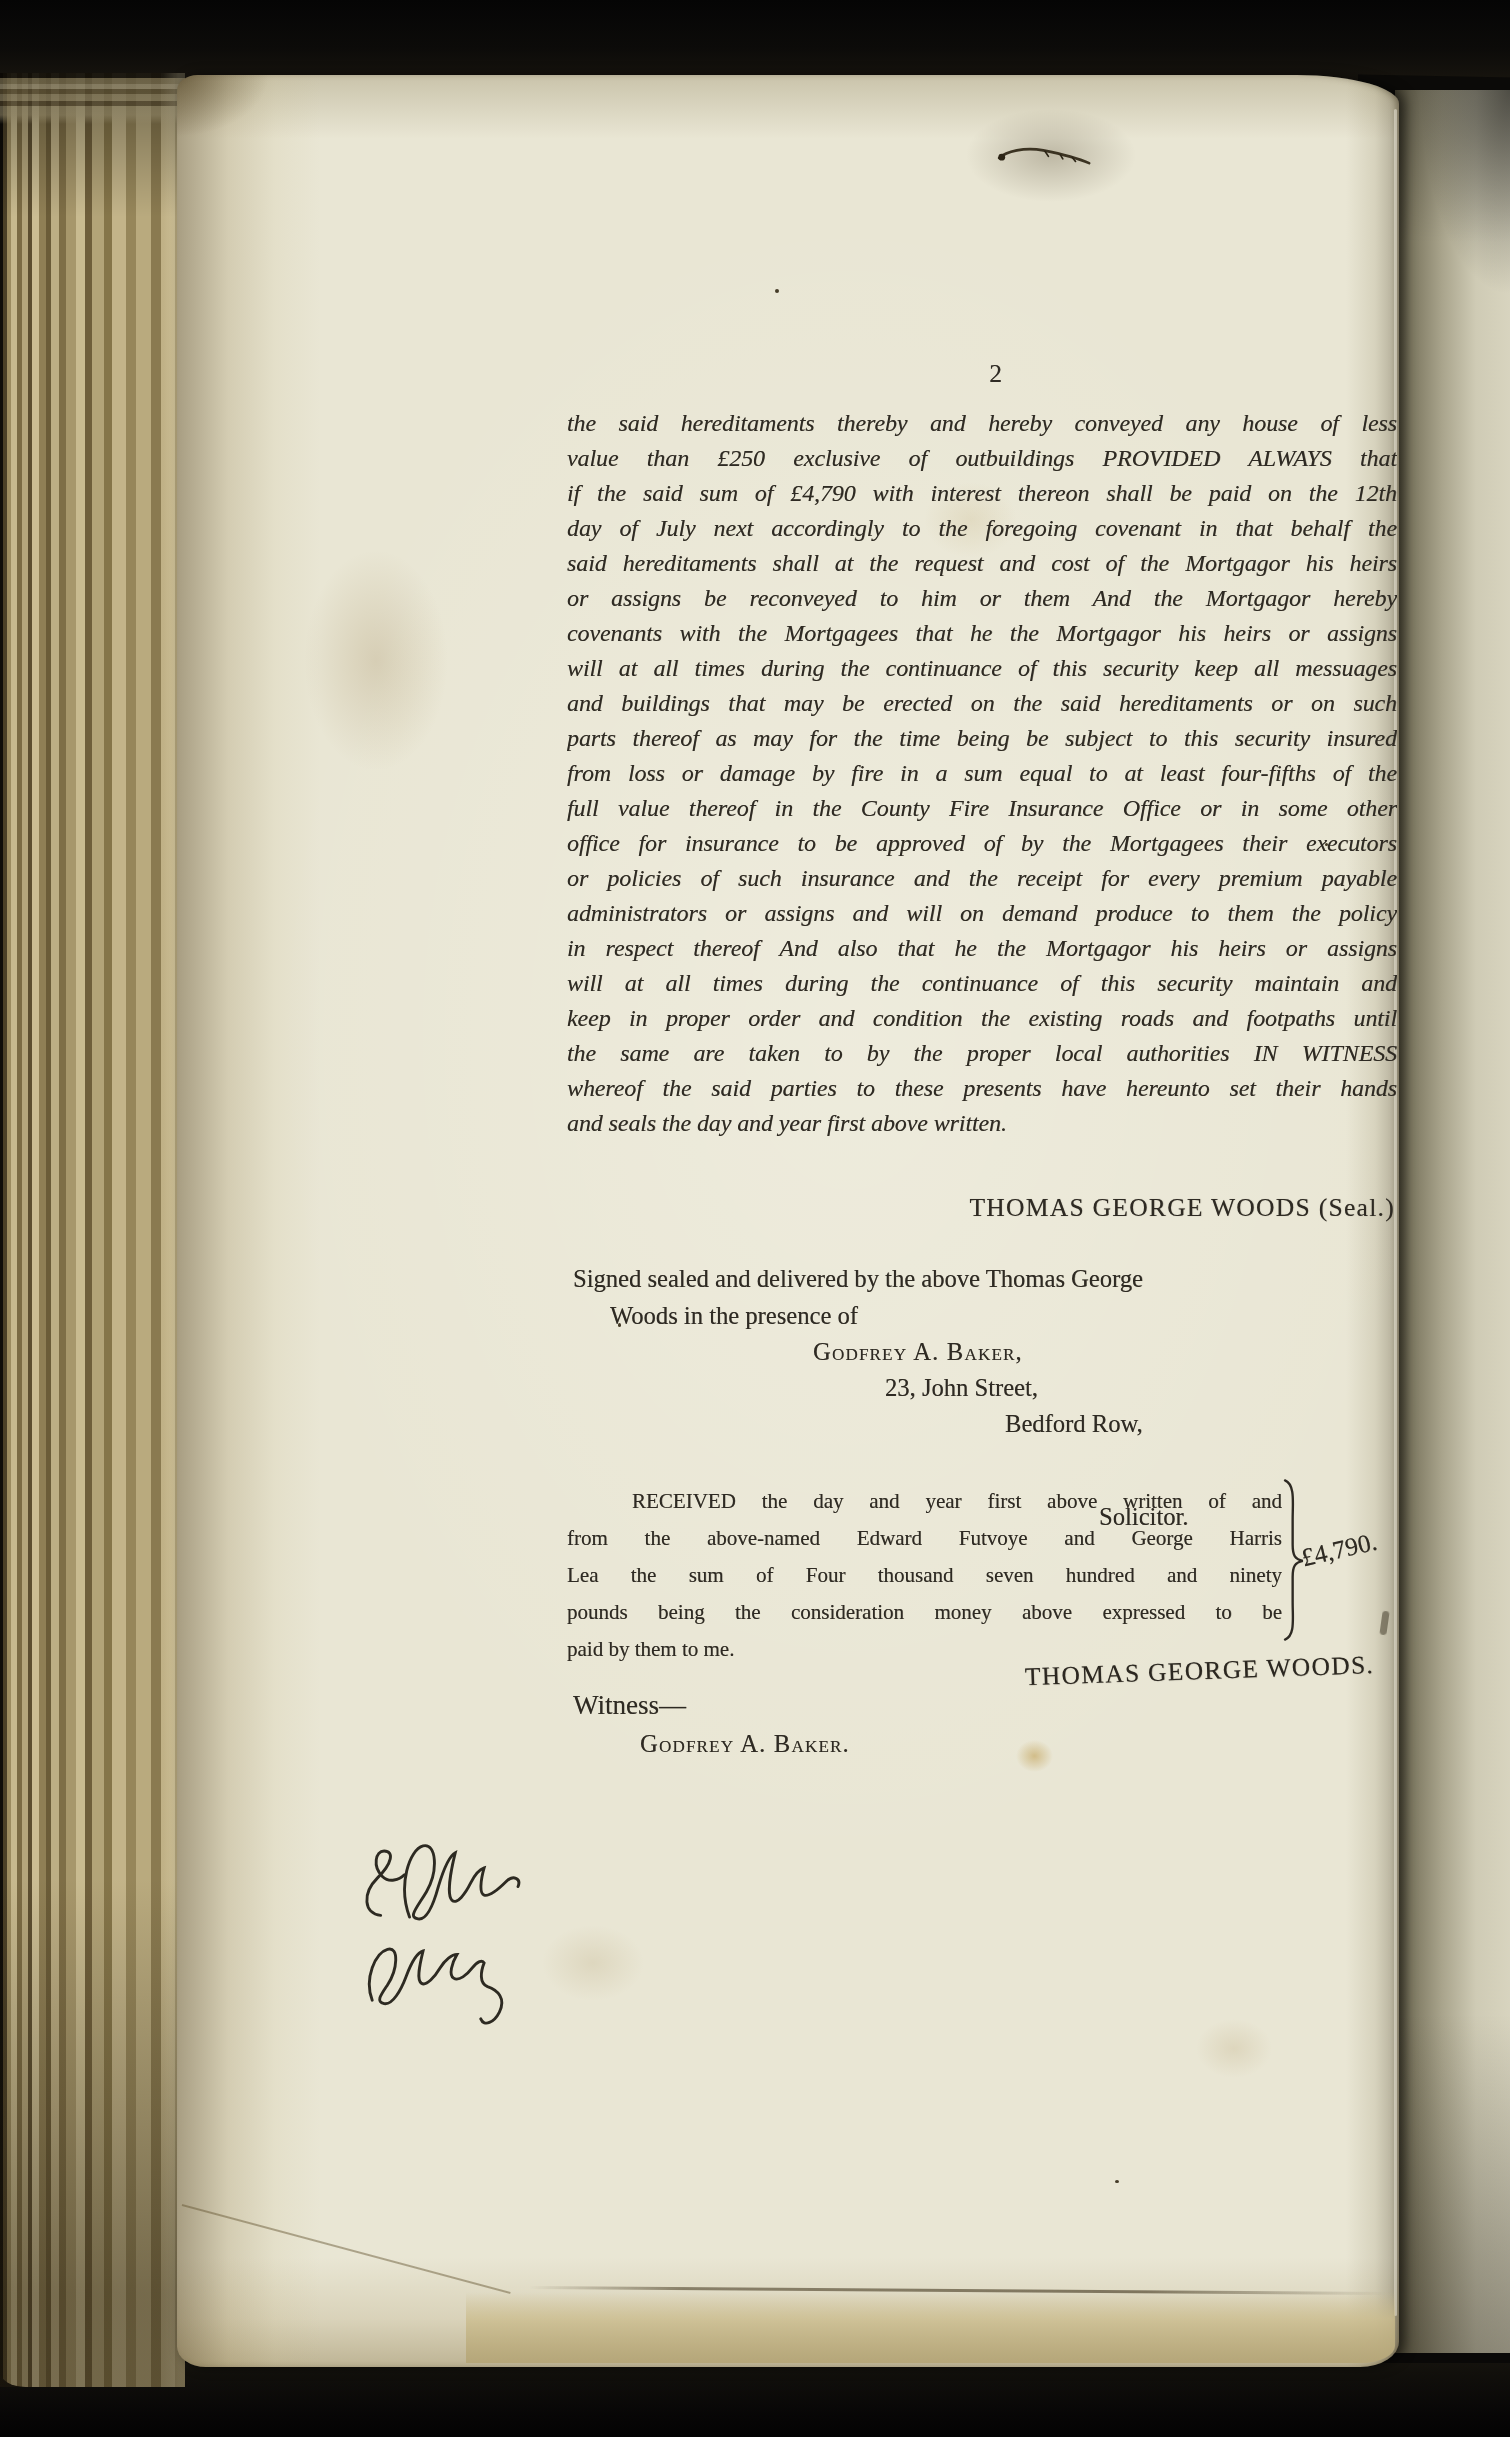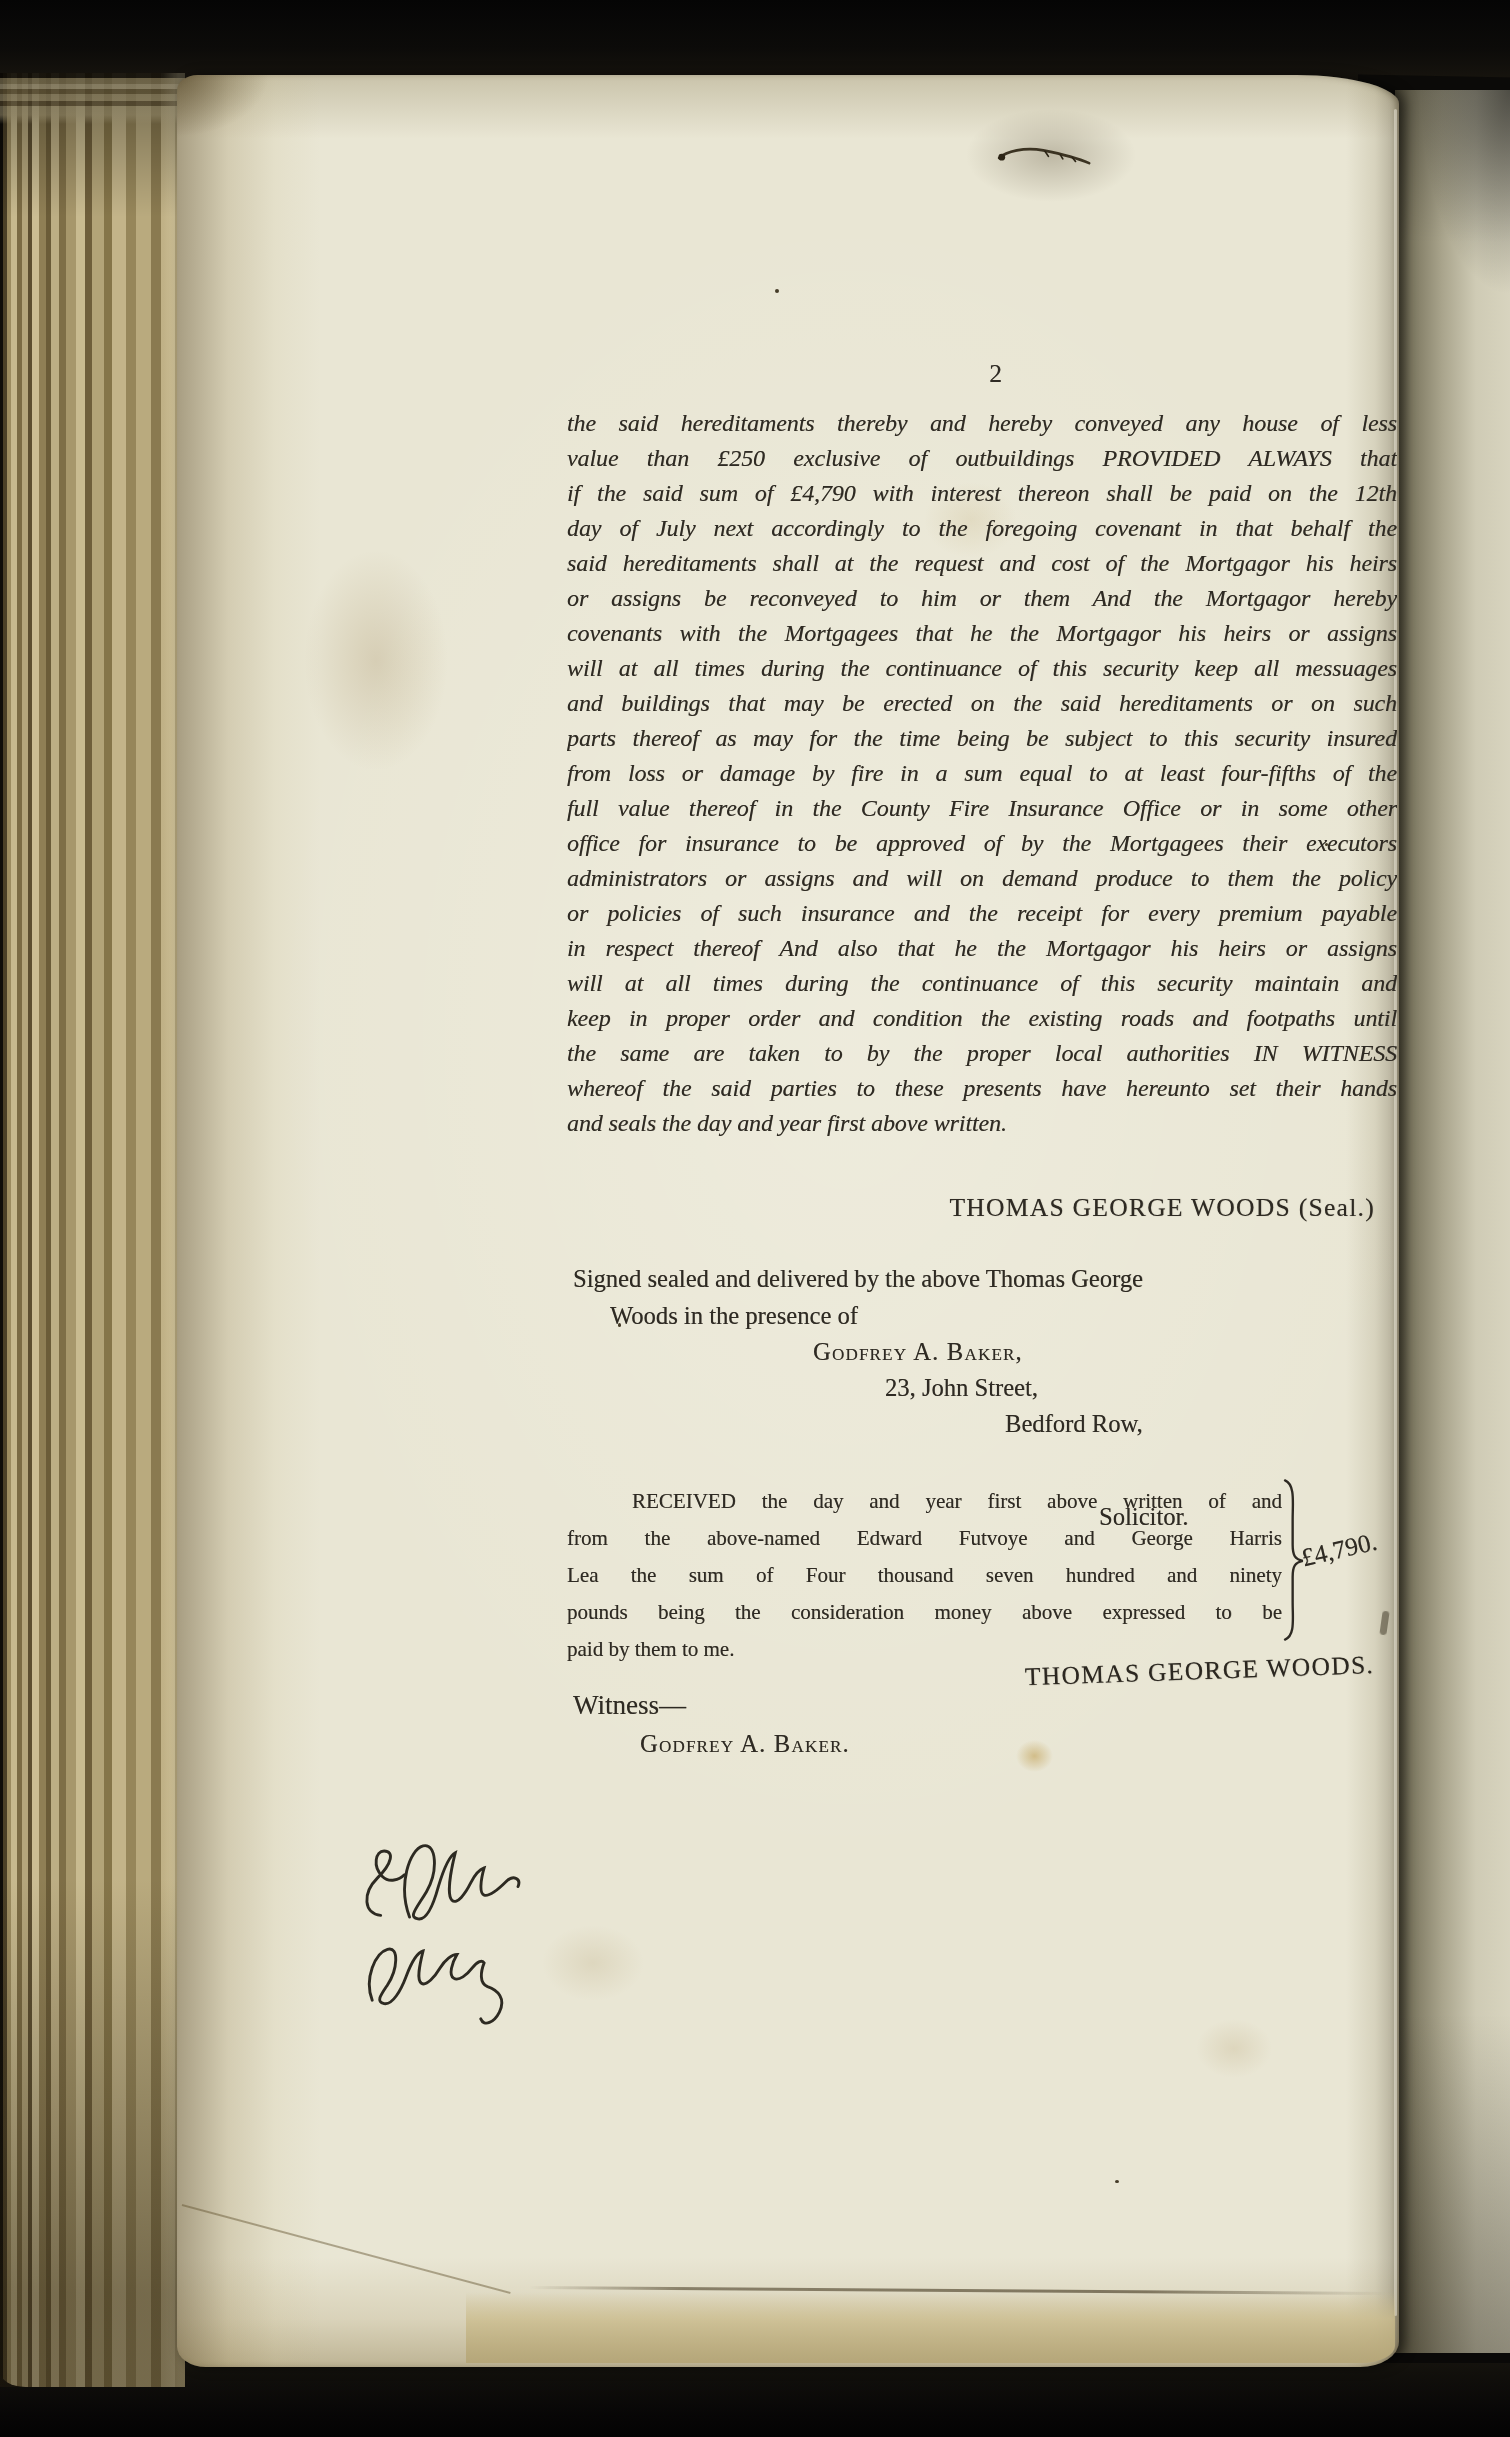--- a/index.html
+++ b/index.html
@@ -149,8 +149,8 @@
       <span class="bl">from loss or damage by fire in a sum equal to at least four-fifths of the</span>
       <span class="bl">full value thereof in the County Fire Insurance Office or in some other</span>
       <span class="bl">office for insurance to be approved of by the Mortgagees their executors</span>
+      <span class="bl">or policies of such insurance and the receipt for every premium payable</span>
       <span class="bl">administrators or assigns and will on demand produce to them the policy</span>
-      <span class="bl">or policies of such insurance and the receipt for every premium payable</span>
       <span class="bl">in respect thereof And also that he the Mortgagor his heirs or assigns</span>
       <span class="bl">will at all times during the continuance of this security maintain and</span>
       <span class="bl">keep in proper order and condition the existing roads and footpaths until</span>

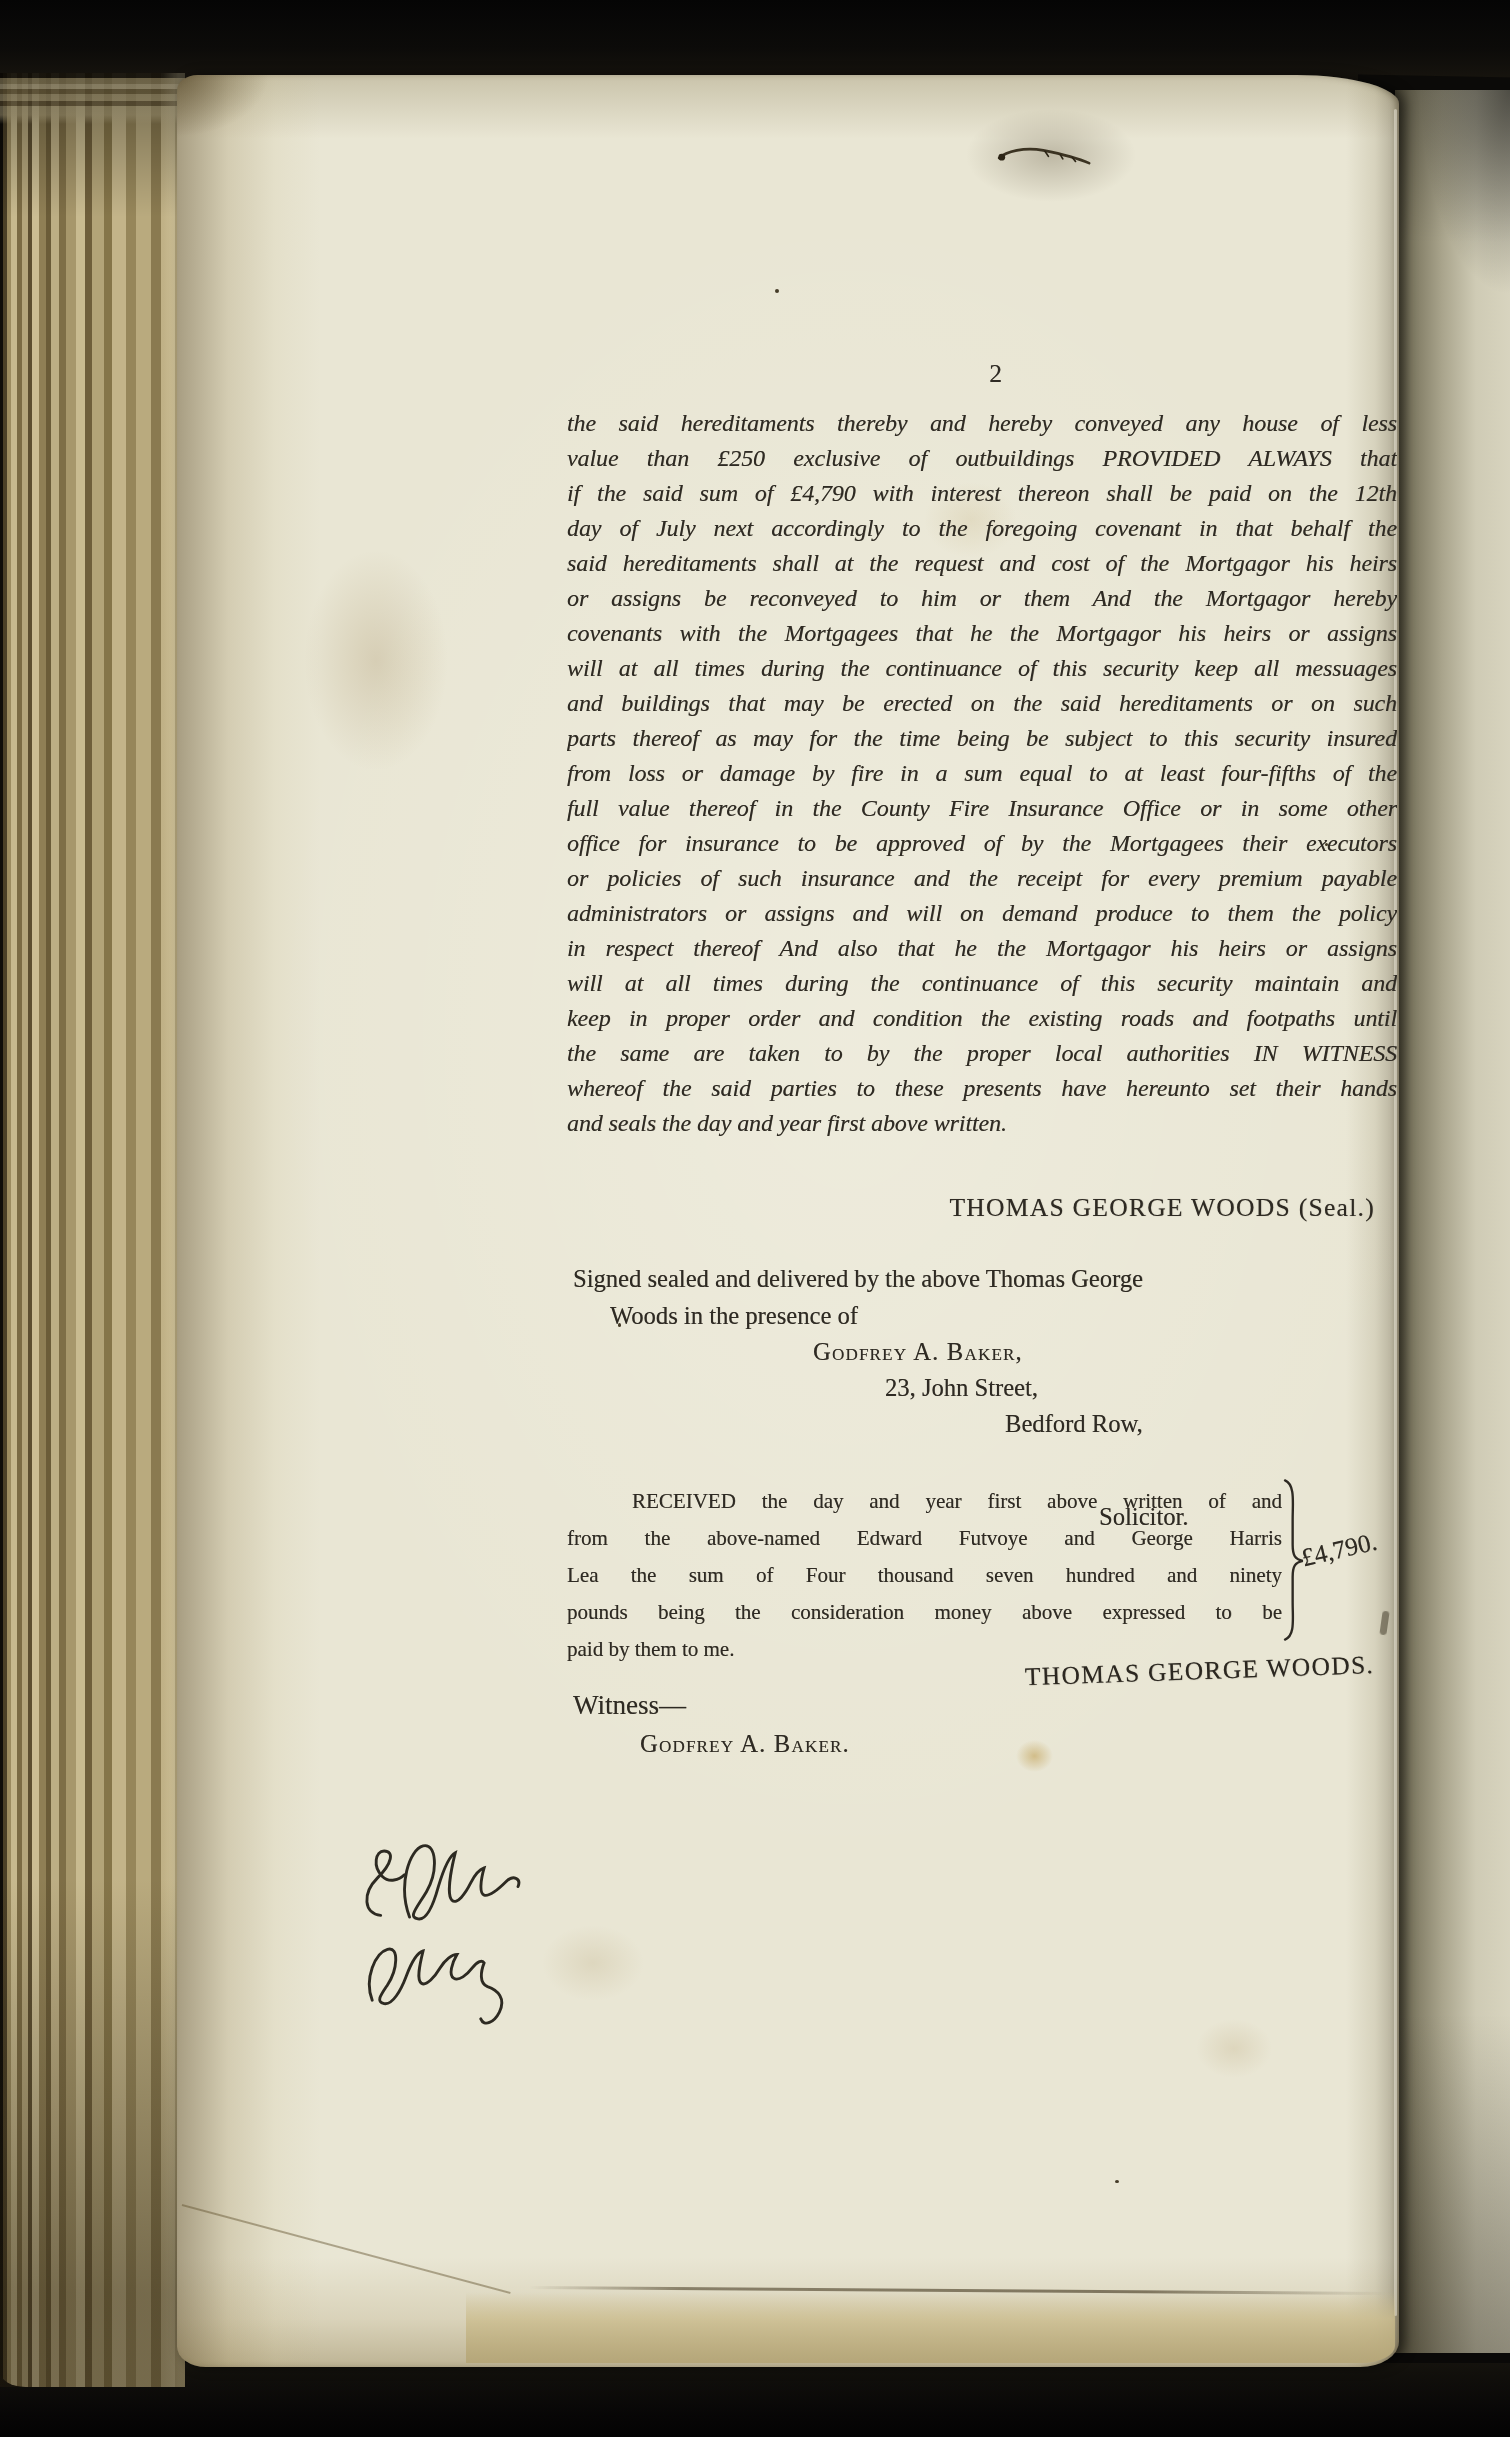--- a/index.html
+++ b/index.html
@@ -76,7 +76,7 @@
     color:#2e2a23;text-shadow:0.3px 0.3px 0.6px rgba(45,40,28,.5);letter-spacing:-0.1px;}
   .bl{display:block;width:100%;text-align:justify;text-align-last:justify;white-space:normal;height:35px;overflow:hidden;font-style:italic;}
   .bl.last{text-align-last:left;}
-  .sealline{position:absolute;left:390px;top:1118px;width:830px;text-align:right;padding-right:22px;
+  .sealline{position:absolute;left:410px;top:1118px;width:830px;text-align:right;padding-right:22px;
     font-size:25.5px;letter-spacing:1.3px;color:#2e2a23;text-shadow:0.3px 0.3px 0.7px rgba(45,40,28,.5);}
   .att{position:absolute;font-size:24.6px;color:#2e2a23;text-shadow:0.3px 0.3px 0.6px rgba(45,40,28,.5);white-space:nowrap;}
   .smallcaps{font-variant:small-caps;letter-spacing:1.2px;}

